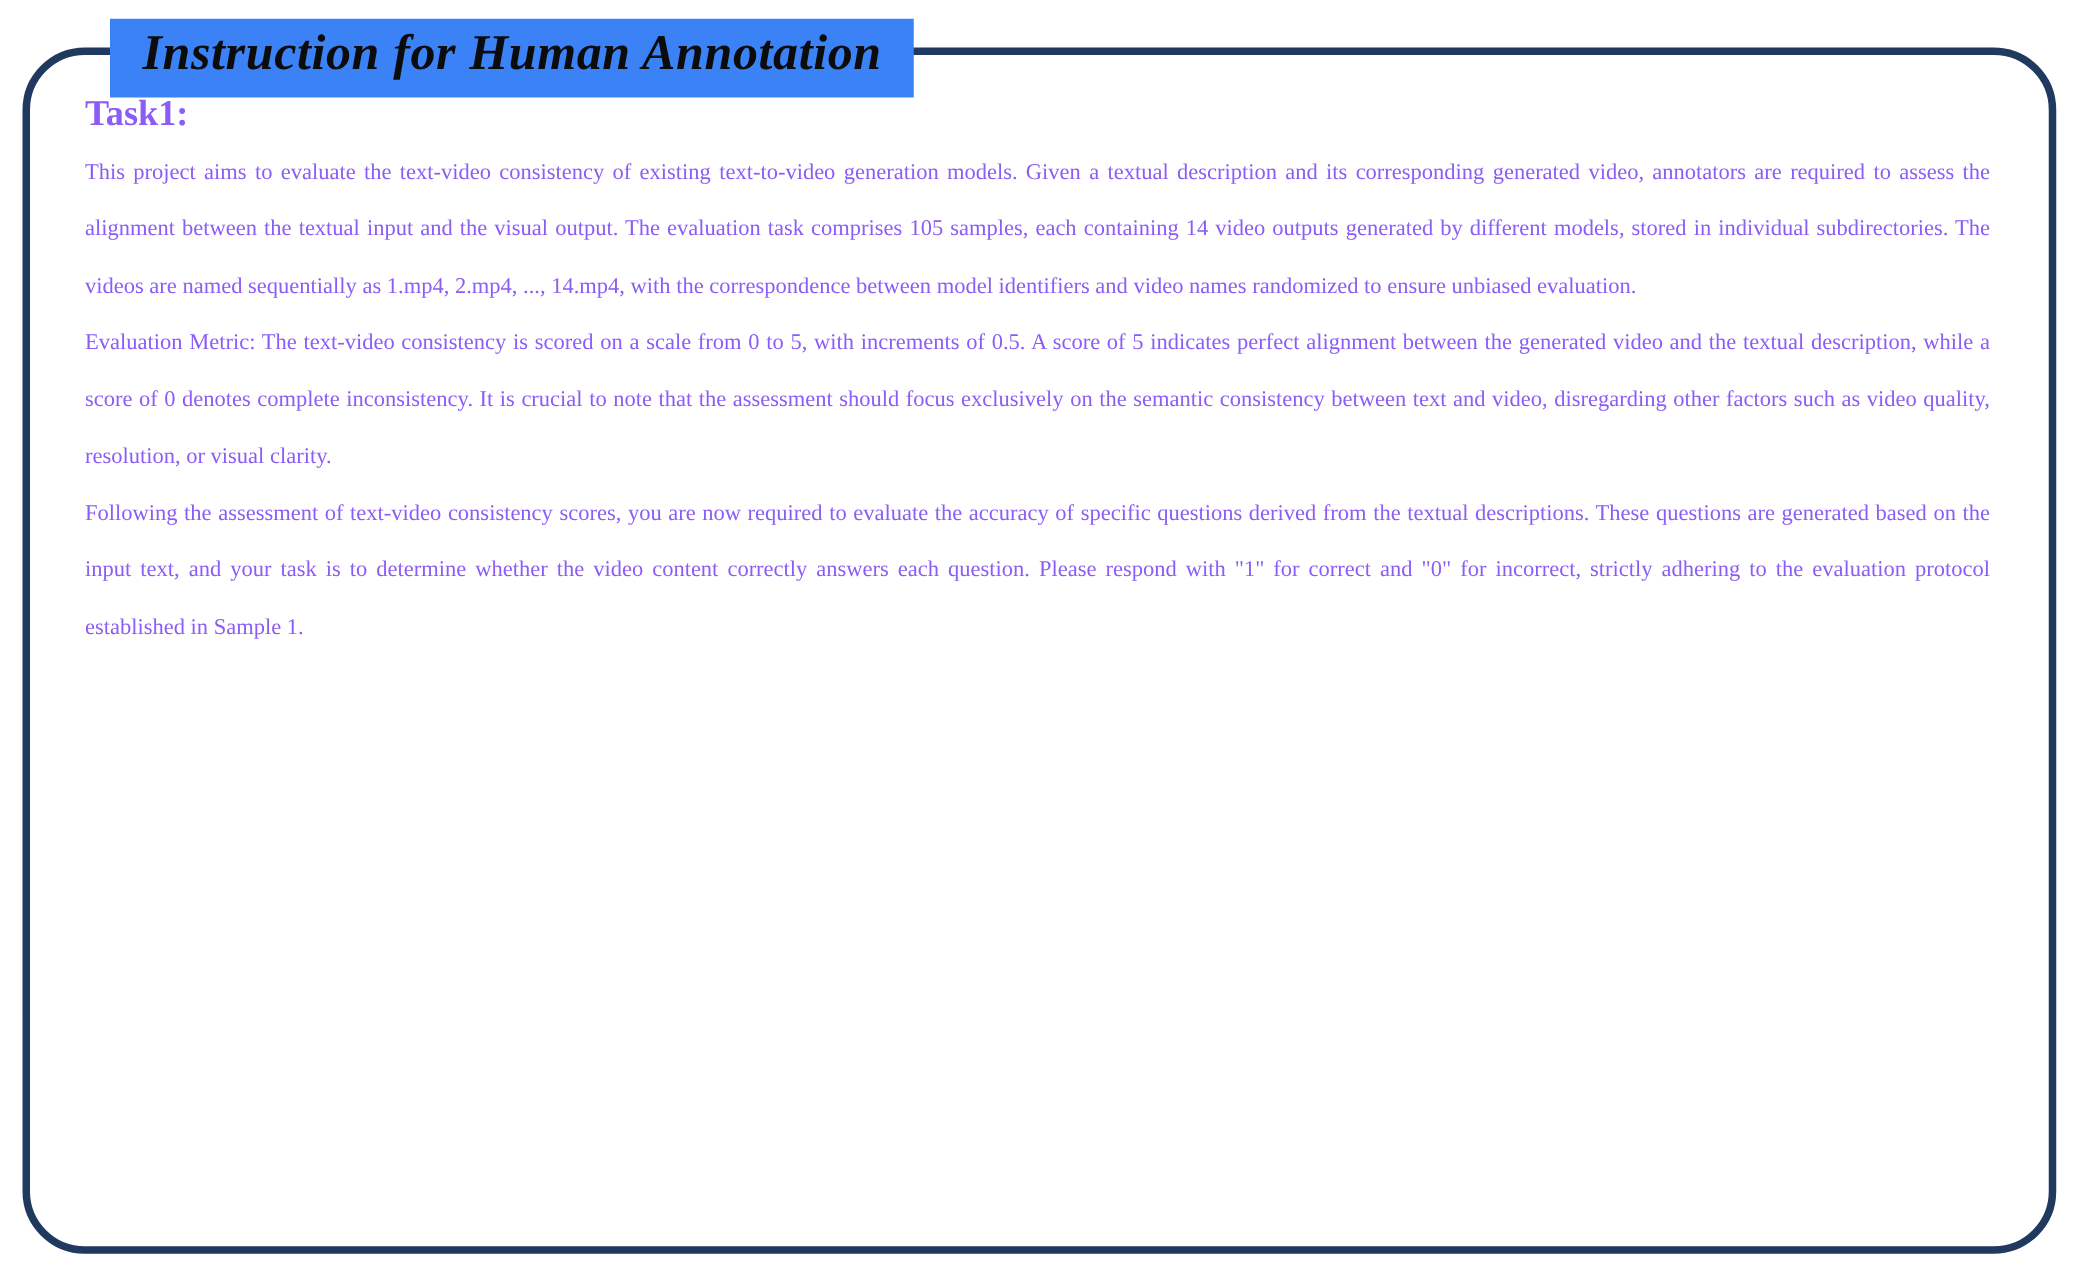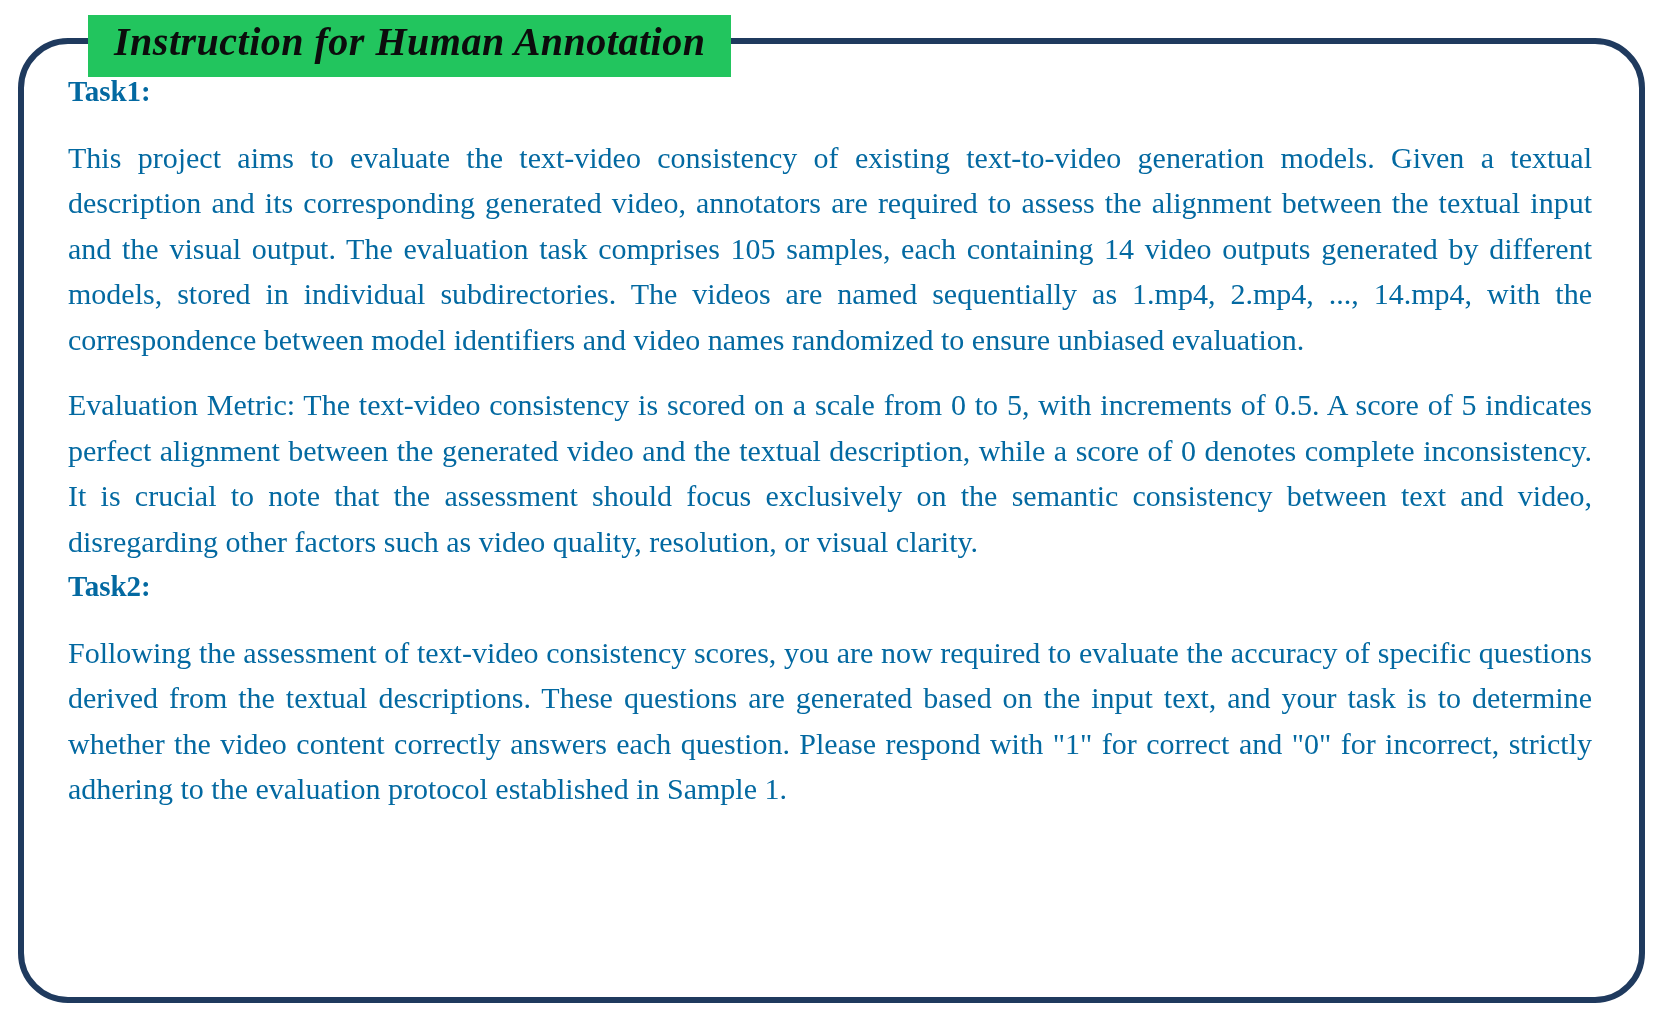--- a/index.html
+++ b/index.html
@@ -30,7 +30,7 @@
     position: absolute;
     top: -29px;
     left: 64px;
-    background: #22c55e;
+    background: #3b82f6;
     padding: 0 26px;
     line-height: 54px;
     white-space: nowrap;

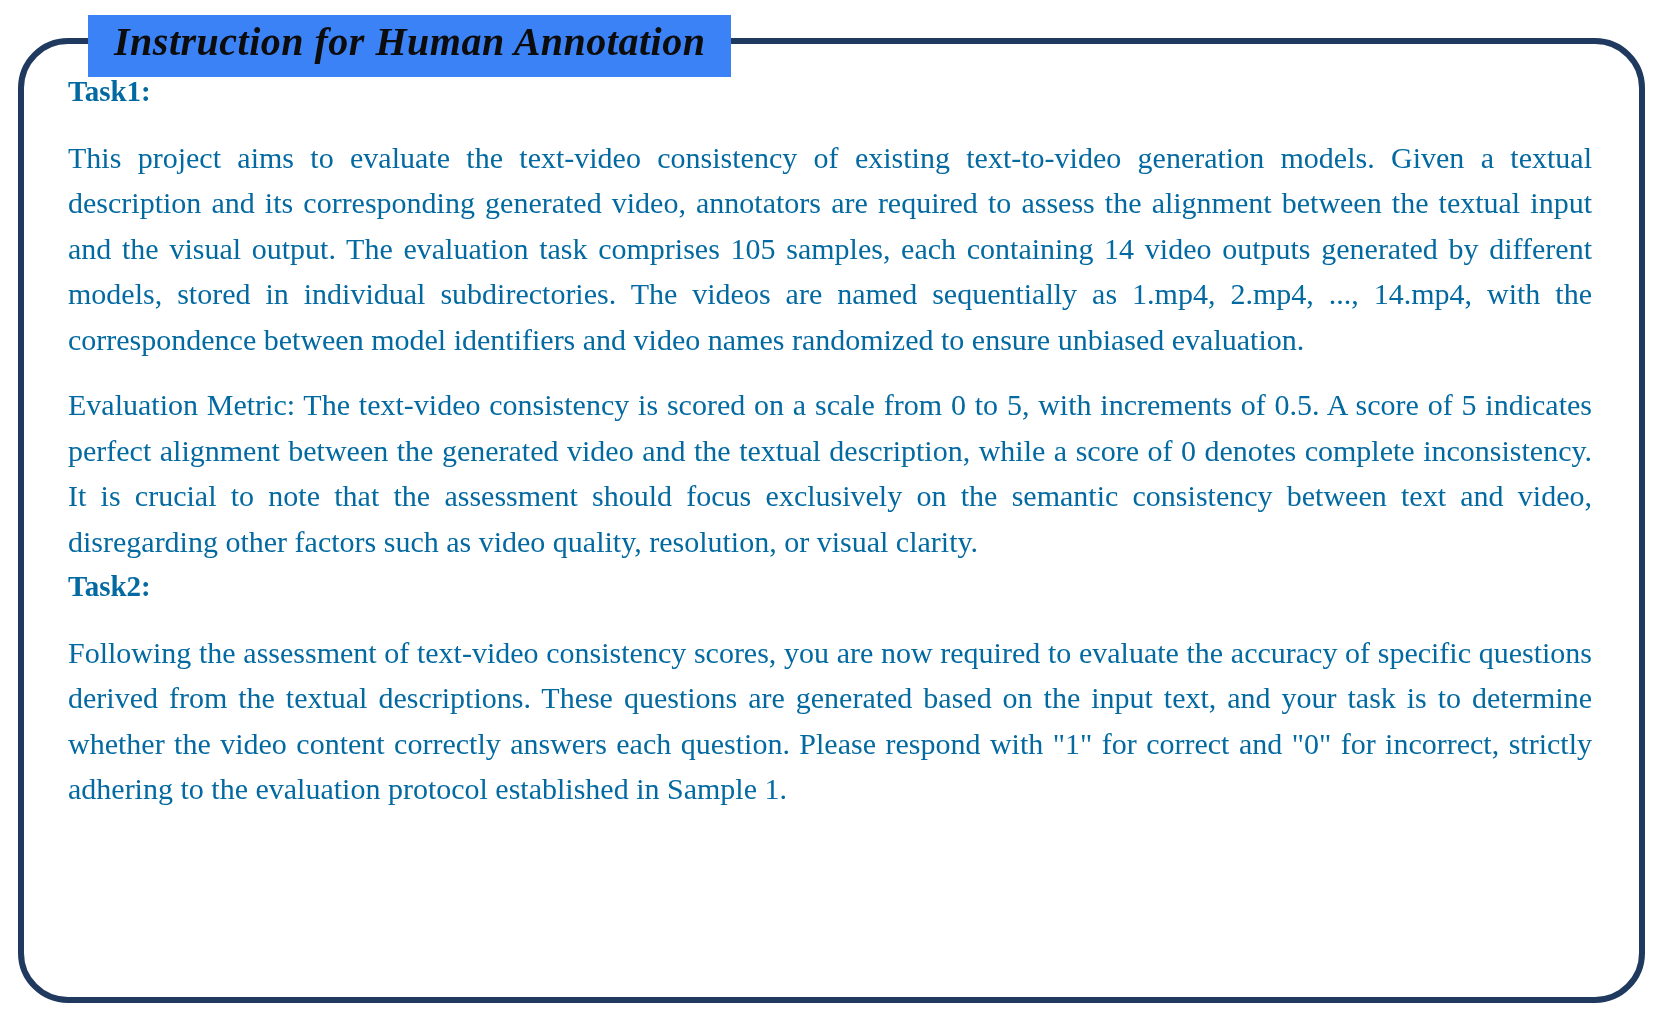--- a/index.html
+++ b/index.html
@@ -48,7 +48,7 @@
     top: 0;
     width: 100%;
     padding: 25px 47px 0 44px;
-    color: #0369a1;
+    color: #8b5cf6;
   }
   .content h2 {
     font-size: 29px;

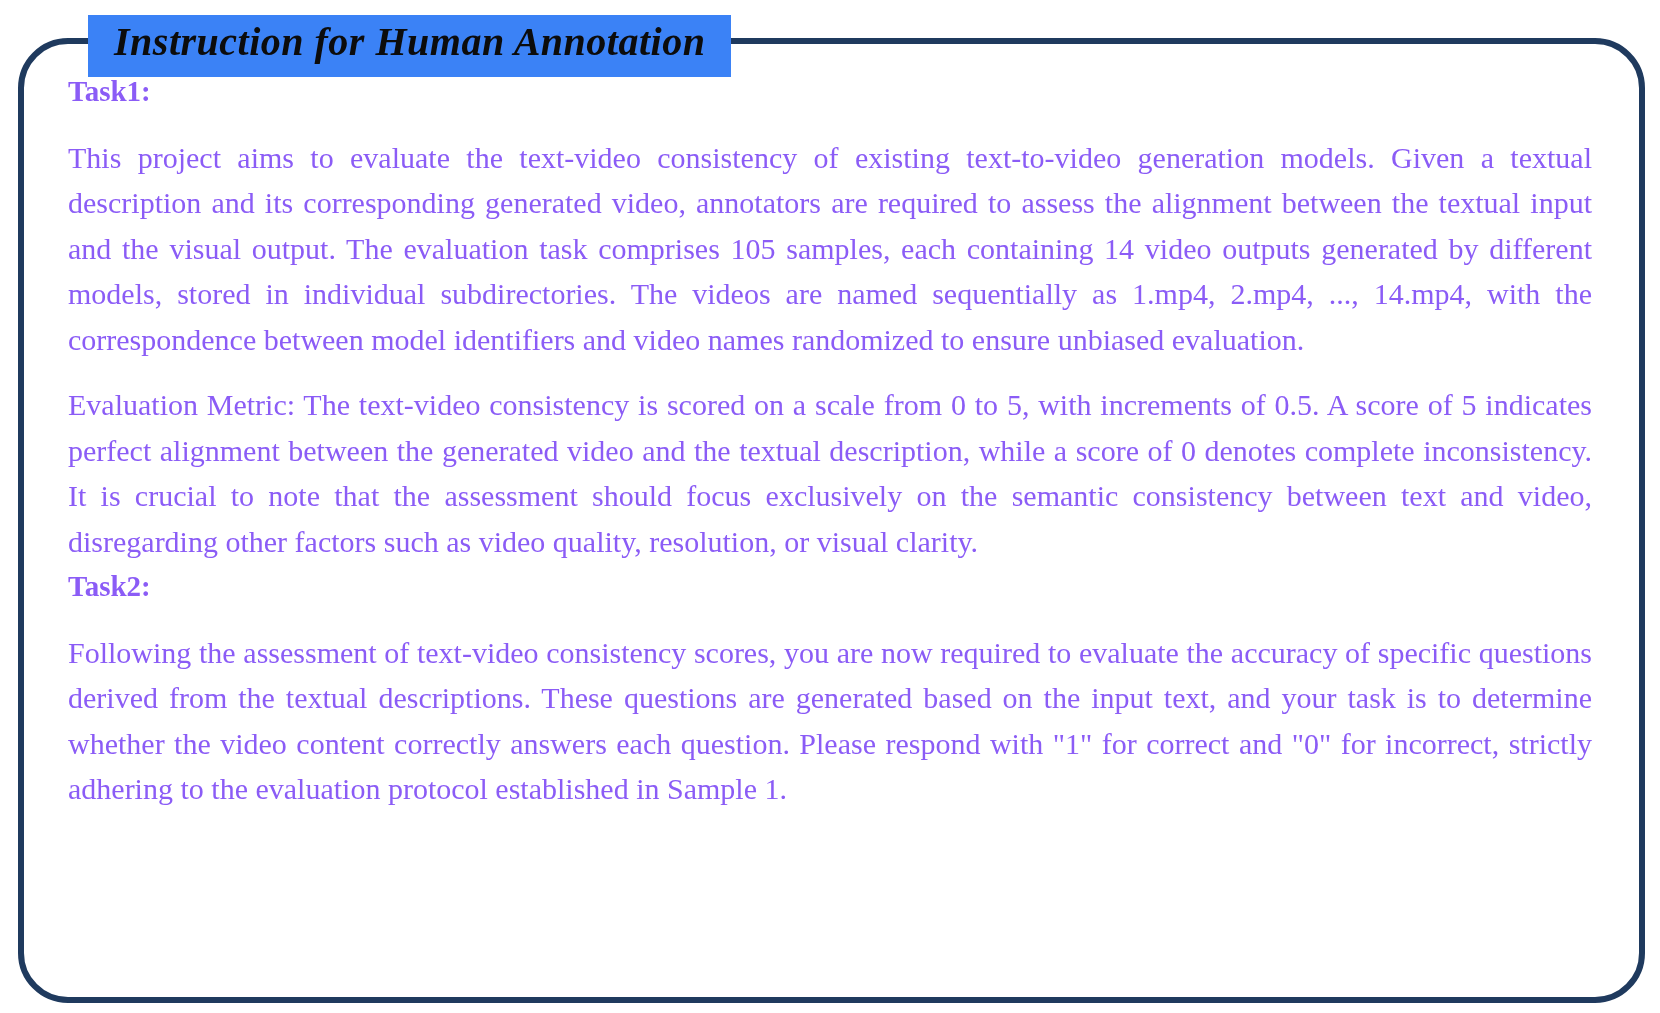--- a/index.html
+++ b/index.html
@@ -57,11 +57,10 @@
     text-align: left;
   }
   .content p {
-    font-size: 30px;
+    font-size: 18px;
     line-height: 45.5px;
     text-align: justify;
     text-justify: inter-word;
-    margin-top: 20px;
   }
 </style>
 </head>

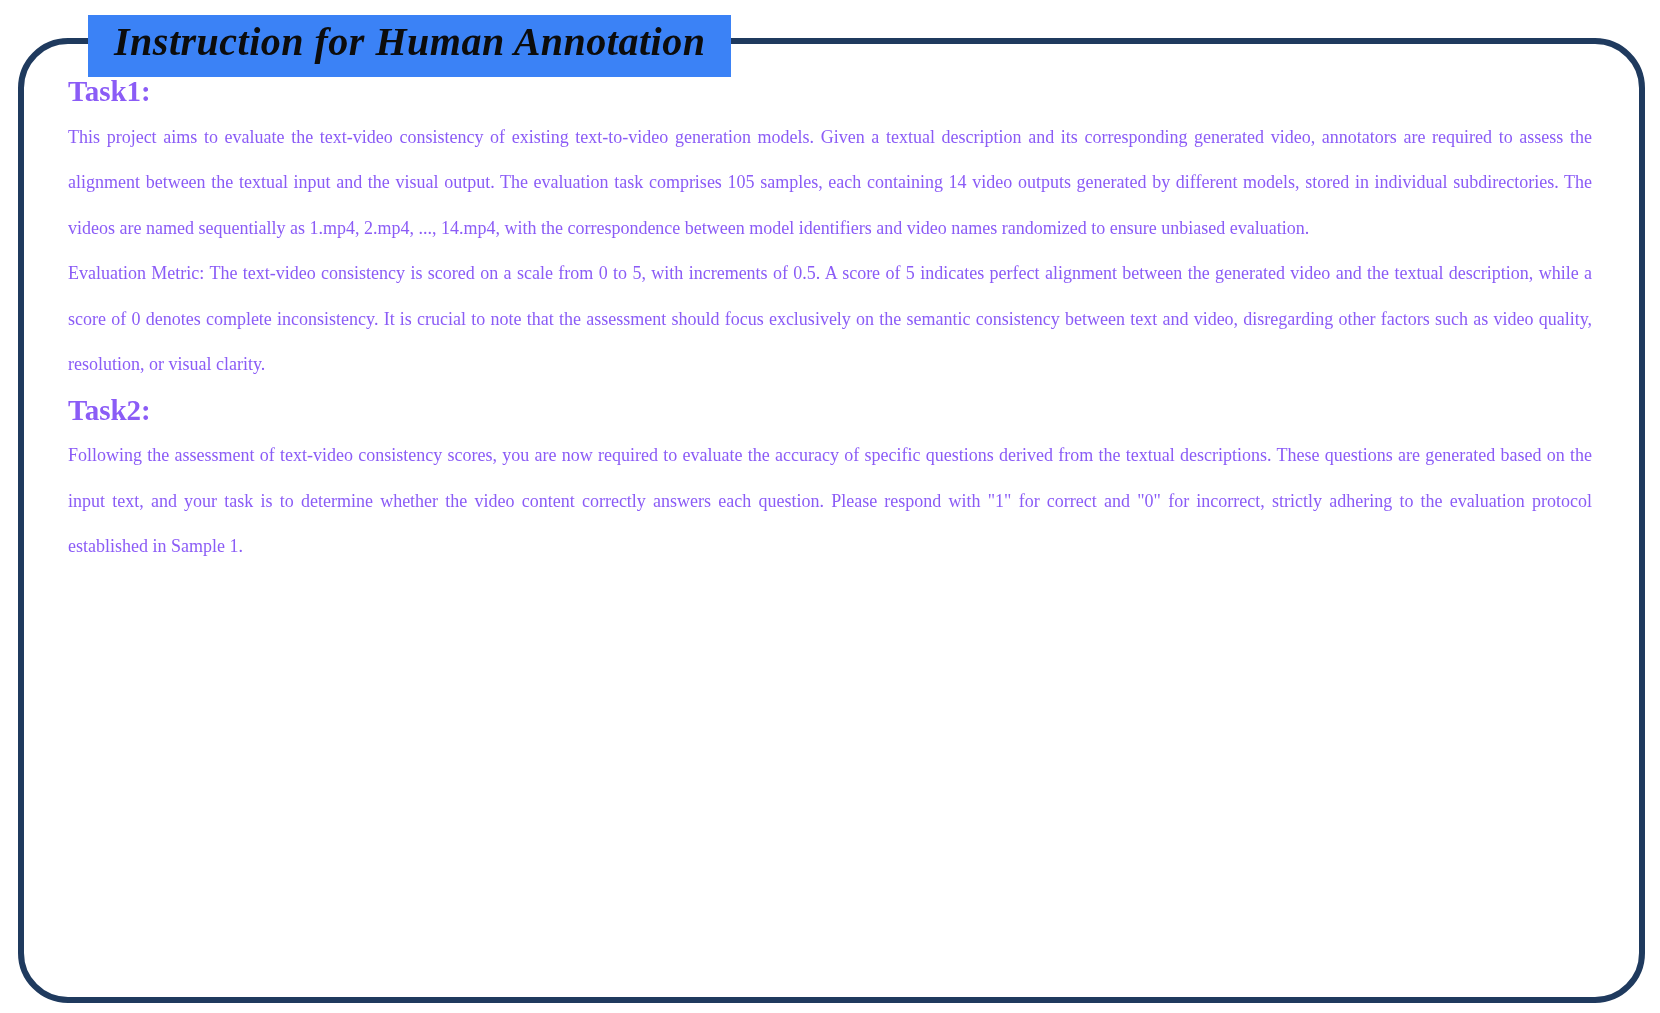--- a/index.html
+++ b/index.html
@@ -78,7 +78,6 @@
         <p>Evaluation Metric: The text-video consistency is scored on a scale from 0 to 5, with increments of 0.5. A score of 5 indicates perfect alignment between the generated video and the textual description, while a score of 0 denotes complete inconsistency. It is crucial to note that the assessment should focus exclusively on the semantic consistency between text and video, disregarding other factors such as video quality, resolution, or visual clarity.</p>
       </section>
       <section>
-        <h2>Task2:</h2>
         <p>Following the assessment of text-video consistency scores, you are now required to evaluate the accuracy of specific questions derived from the textual descriptions. These questions are generated based on the input text, and your task is to determine whether the video content correctly answers each question. Please respond with "1" for correct and "0" for incorrect, strictly adhering to the evaluation protocol established in Sample 1.</p>
       </section>
     </div>

